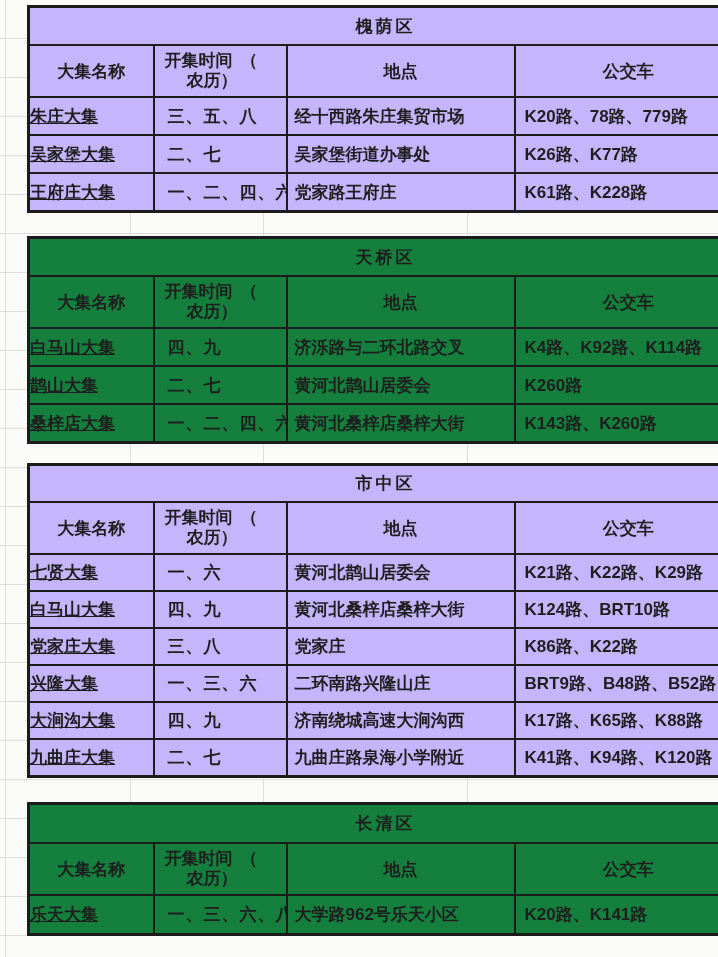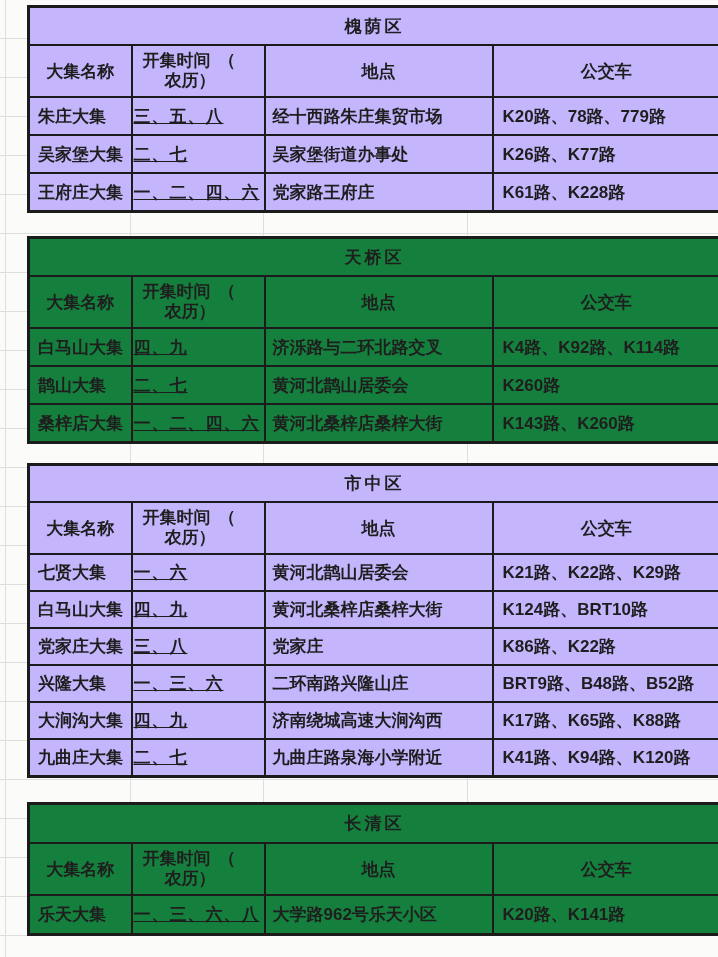--- a/index.html
+++ b/index.html
@@ -35,7 +35,7 @@
   tr.head th{height:50px;vertical-align:middle;text-align:center;font-size:17px;}
   th .time-l1{display:flex;justify-content:space-between;padding:0 28px 0 10px;line-height:20px;}
   th .time-l2{text-align:center;line-height:20px;padding-right:16px;}
-  .c0{width:103px;} .c1{width:133px;} .c2{width:228px;} .c3{width:228px;}
+  .c0{width:125px;} .c1{width:133px;} .c2{width:228px;} .c3{width:228px;}
   tbody td{vertical-align:middle;text-align:left;}
   tbody td.c0{padding-left:8px;}
   tbody td.c1{padding-left:1px;letter-spacing:1px;text-decoration:underline;}

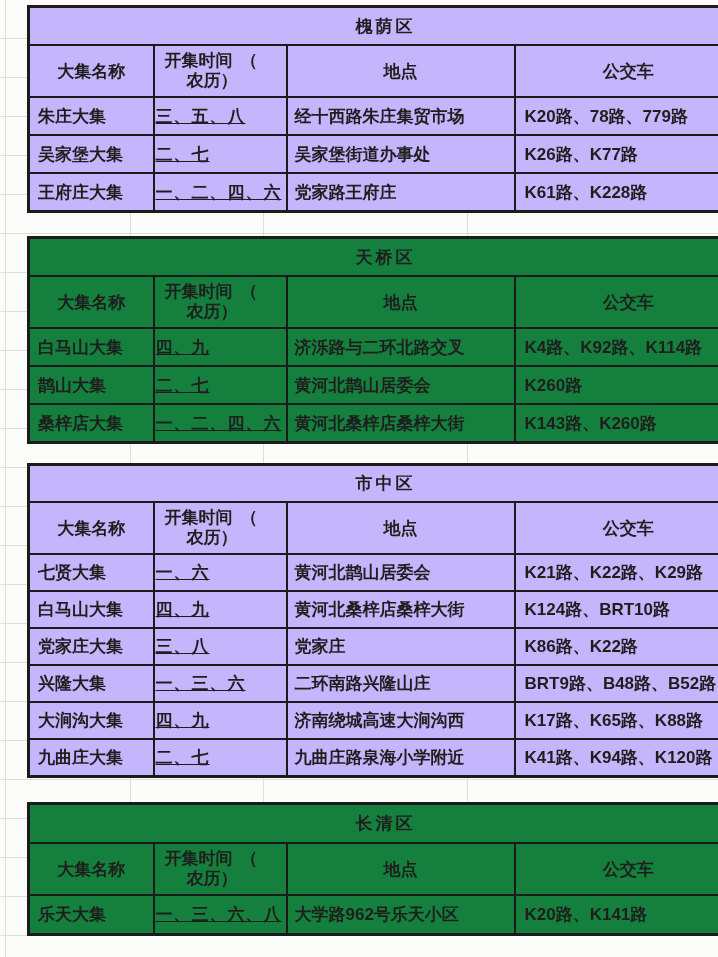--- a/index.html
+++ b/index.html
@@ -37,7 +37,7 @@
   th .time-l2{text-align:center;line-height:20px;padding-right:16px;}
   .c0{width:125px;} .c1{width:133px;} .c2{width:228px;} .c3{width:228px;}
   tbody td{vertical-align:middle;text-align:left;}
-  tbody td.c0{padding-left:8px;}
+  tbody td.c0{text-decoration:underline;}
   tbody td.c1{padding-left:1px;letter-spacing:1px;text-decoration:underline;}
   tbody td.c2{padding-left:7px;}
   tbody td.c3{padding-left:9px;}

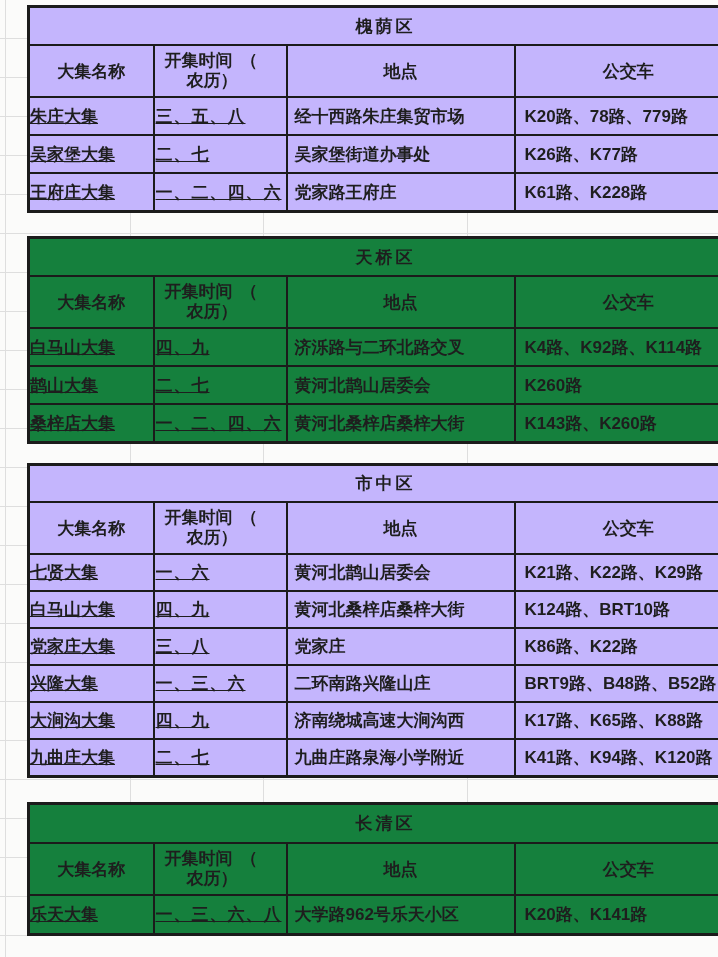--- a/index.html
+++ b/index.html
@@ -38,7 +38,7 @@
   .c0{width:125px;} .c1{width:133px;} .c2{width:228px;} .c3{width:228px;}
   tbody td{vertical-align:middle;text-align:left;}
   tbody td.c0{text-decoration:underline;}
-  tbody td.c1{padding-left:1px;letter-spacing:1px;text-decoration:underline;}
+  tbody td.c1{padding-left:13px;letter-spacing:1px;}
   tbody td.c2{padding-left:7px;}
   tbody td.c3{padding-left:9px;}
   .rows-36 tbody td{height:36px;}

